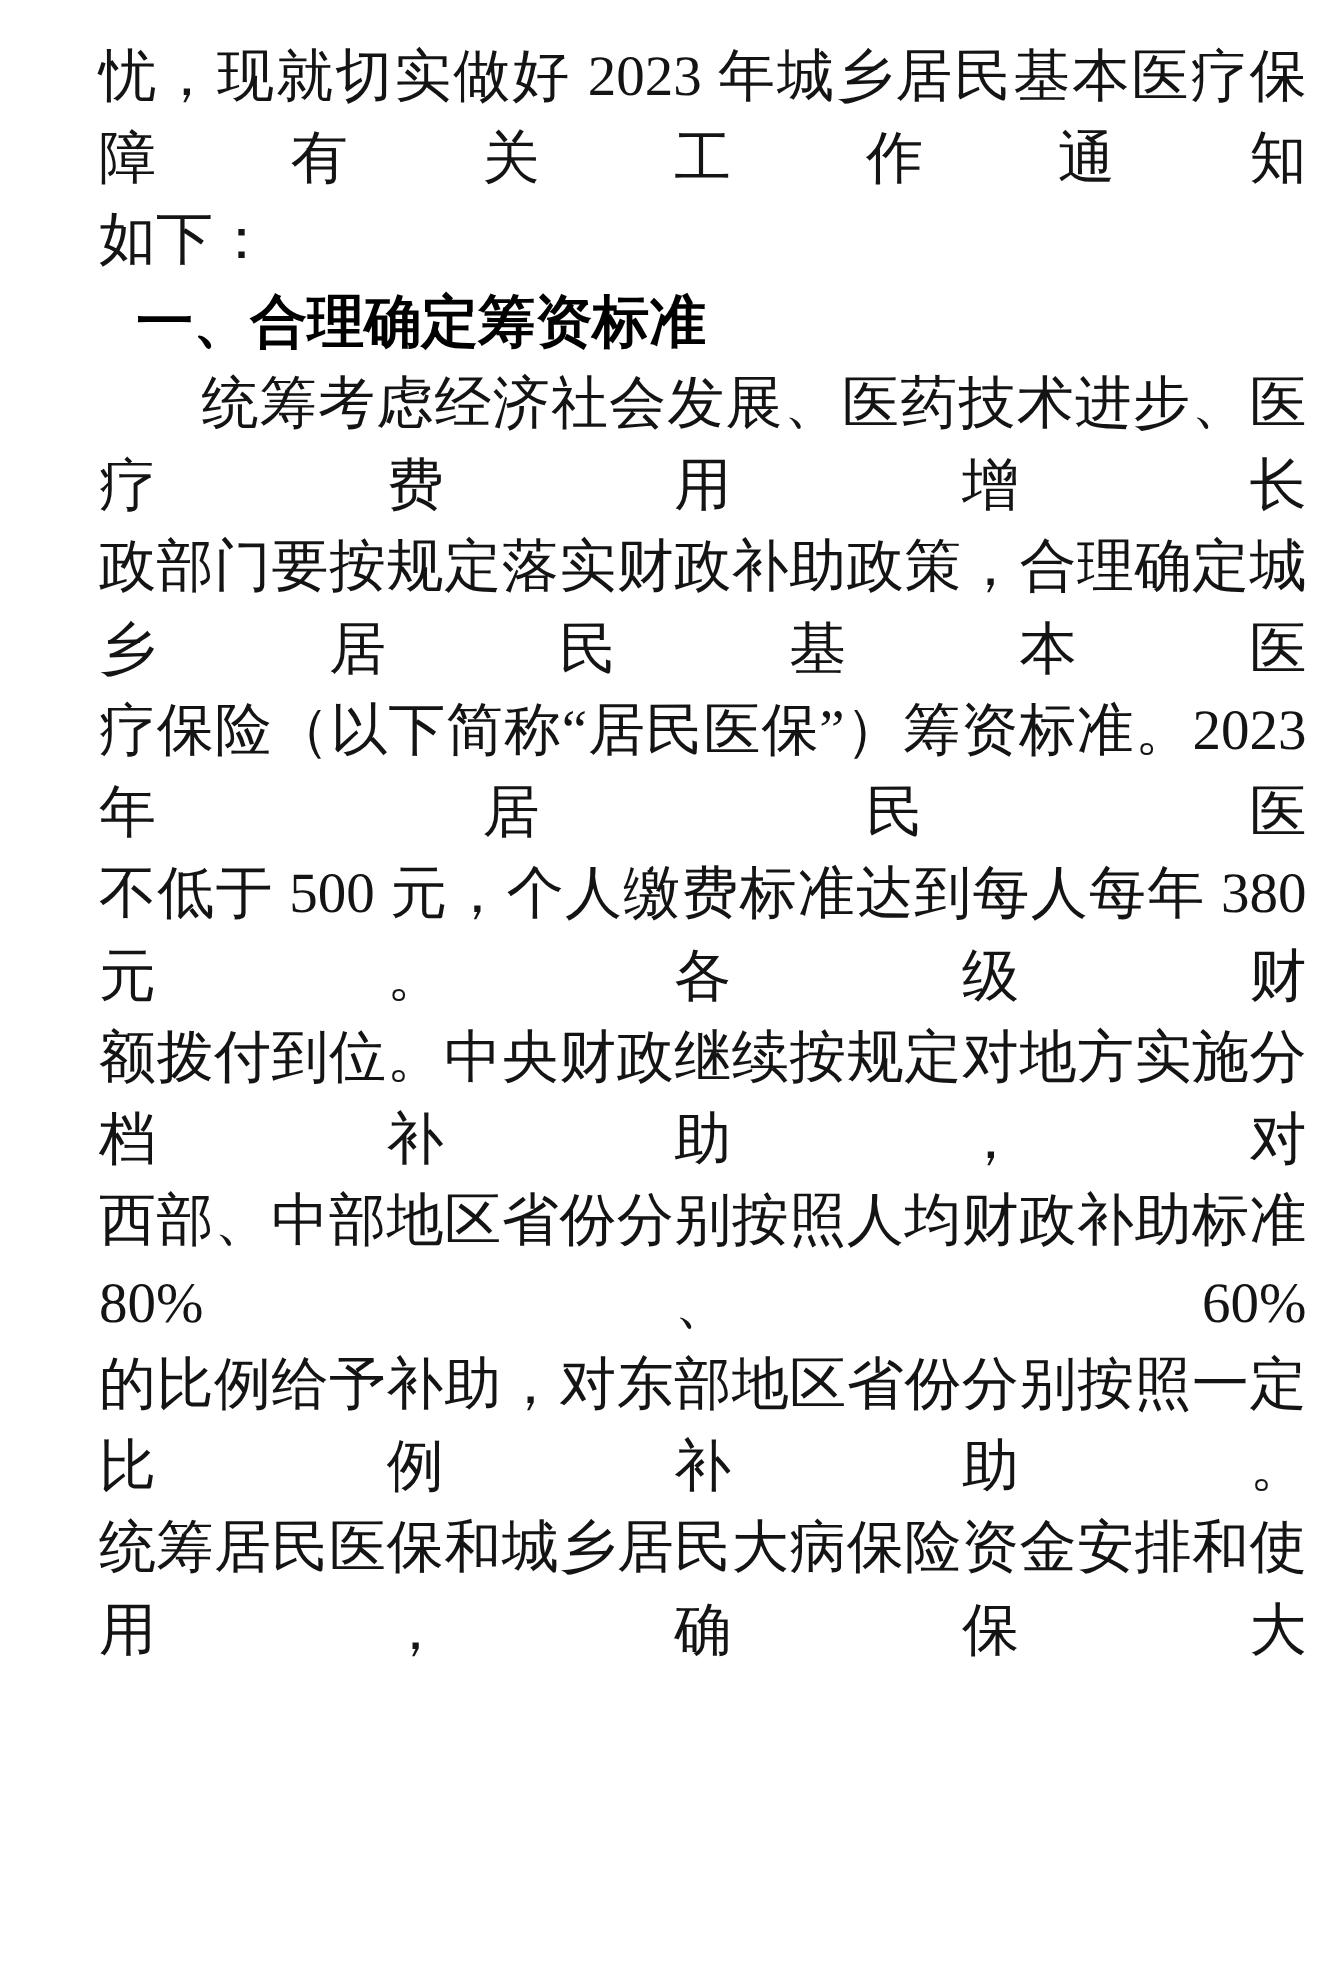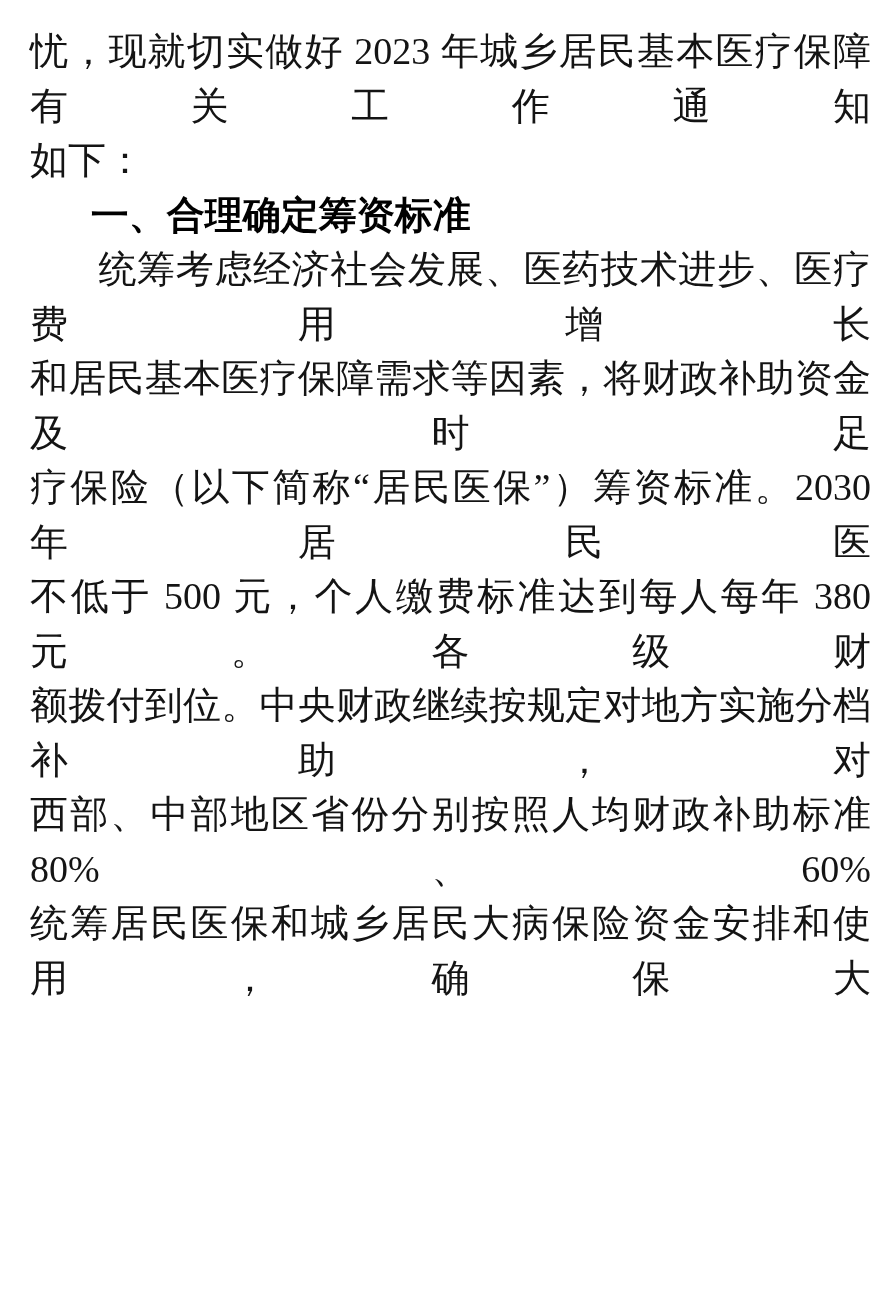--- a/index.html
+++ b/index.html
@@ -28,6 +28,7 @@
     text-align-last: justify;
     color: #141414;
     white-space: normal;
+    margin-left: 36px;
   }
   .line.indent {
     text-indent: 1.8em;

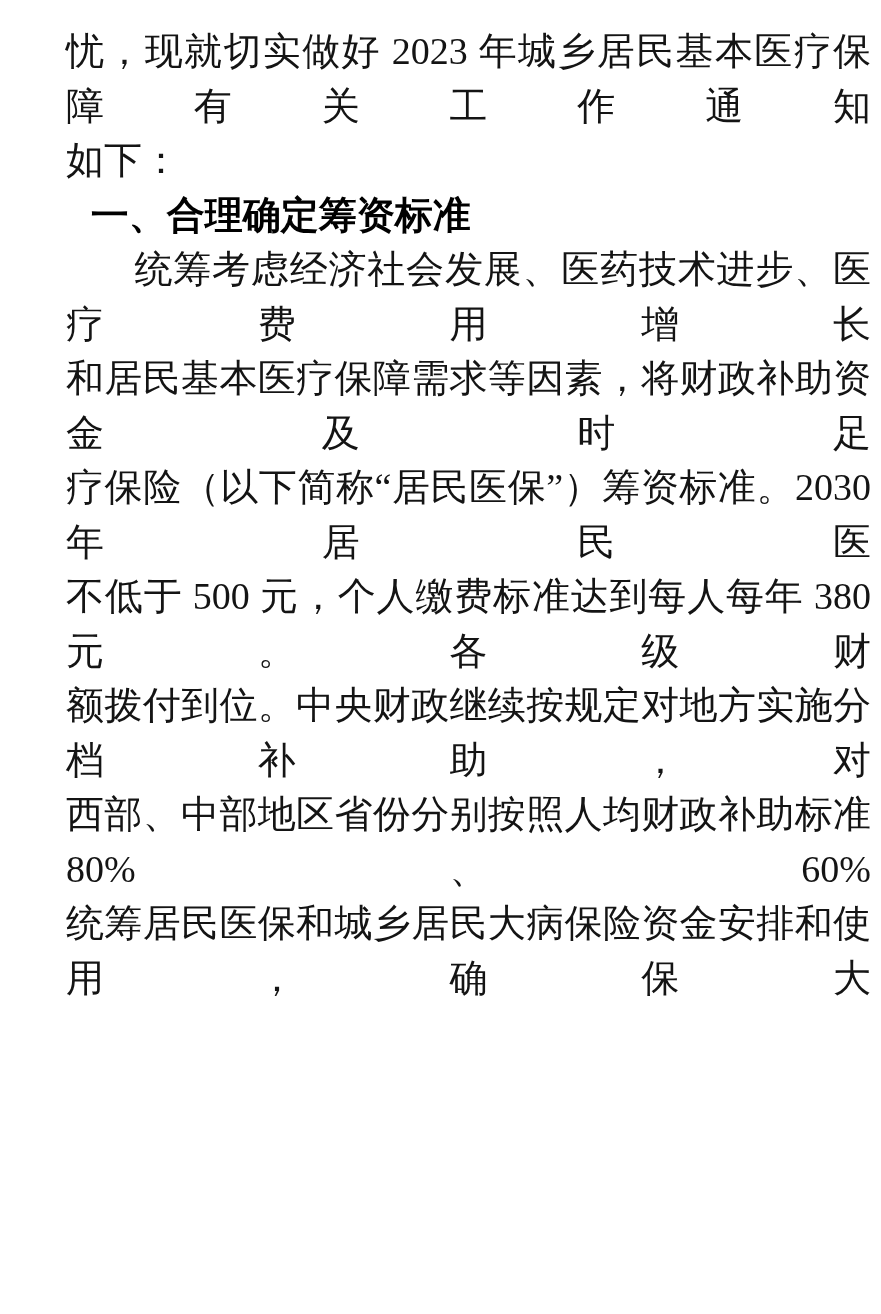--- a/index.html
+++ b/index.html
@@ -59,7 +59,7 @@
   <div class="heading">一、合理确定筹资标准</div>
 
   <div class="line indent">统筹考虑经济社会发展、医药技术进步、医疗费用增长</div>
-  <div class="line">和居民基本医疗保障需求等因素，将财政补助资金及时足</div>
+  <div class="line">政部门要按规定落实财政补助政策，合理确定城乡居民基本医</div>
   <div class="line">疗保险（以下简称“居民医保”）筹资标准。2030 年居民医</div>
   <div class="line">不低于 500 元，个人缴费标准达到每人每年 380 元。各级财</div>
   <div class="line">额拨付到位。中央财政继续按规定对地方实施分档补助，对</div>

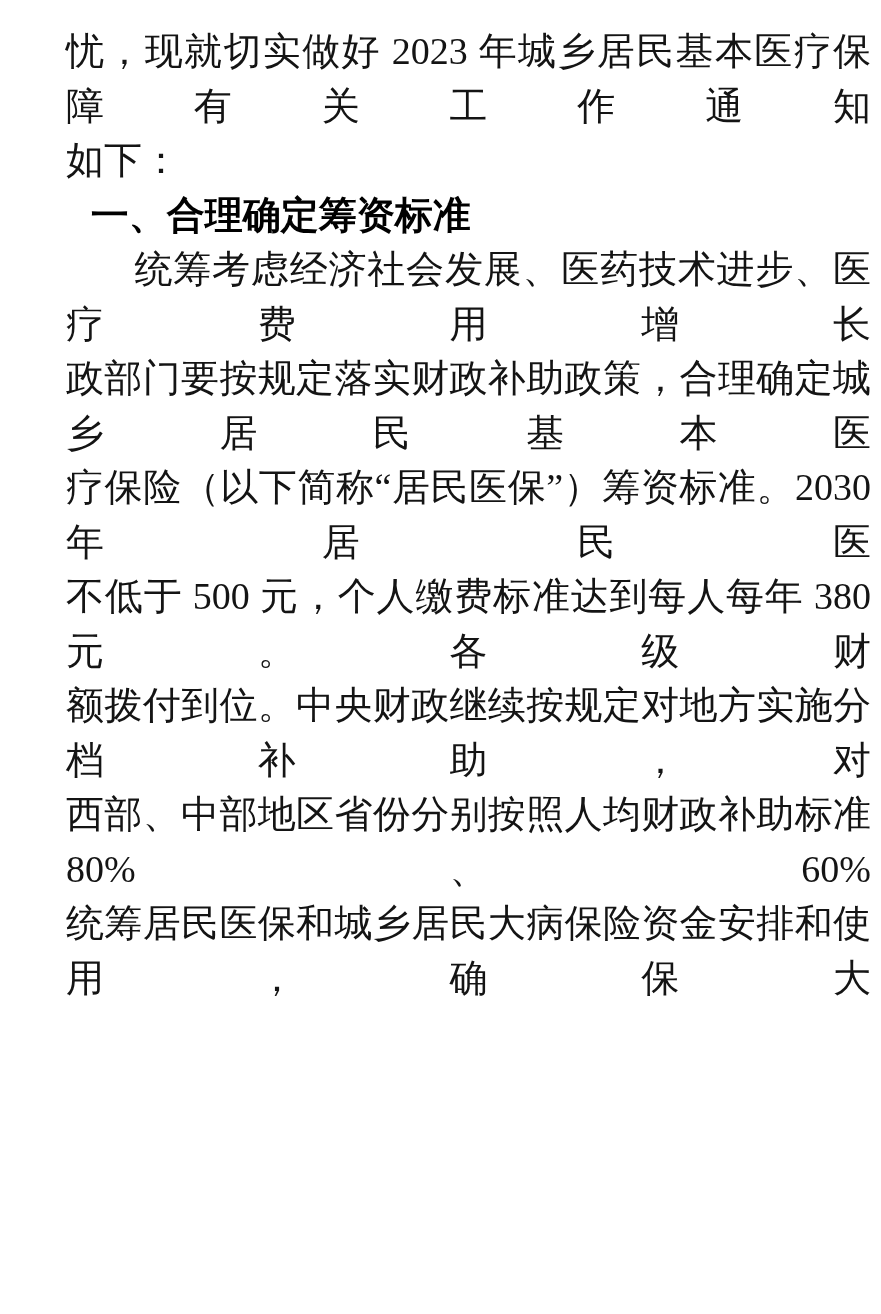--- a/index.html
+++ b/index.html
@@ -60,7 +60,7 @@
 
   <div class="line indent">统筹考虑经济社会发展、医药技术进步、医疗费用增长</div>
   <div class="line">政部门要按规定落实财政补助政策，合理确定城乡居民基本医</div>
-  <div class="line">疗保险（以下简称“居民医保”）筹资标准。2030 年居民医</div>
+  <div class="line">疗保险（以下简称“居民医保”）筹资标准。2023 年居民医</div>
   <div class="line">不低于 500 元，个人缴费标准达到每人每年 380 元。各级财</div>
   <div class="line">额拨付到位。中央财政继续按规定对地方实施分档补助，对</div>
   <div class="line">西部、中部地区省份分别按照人均财政补助标准 80%、60%</div>

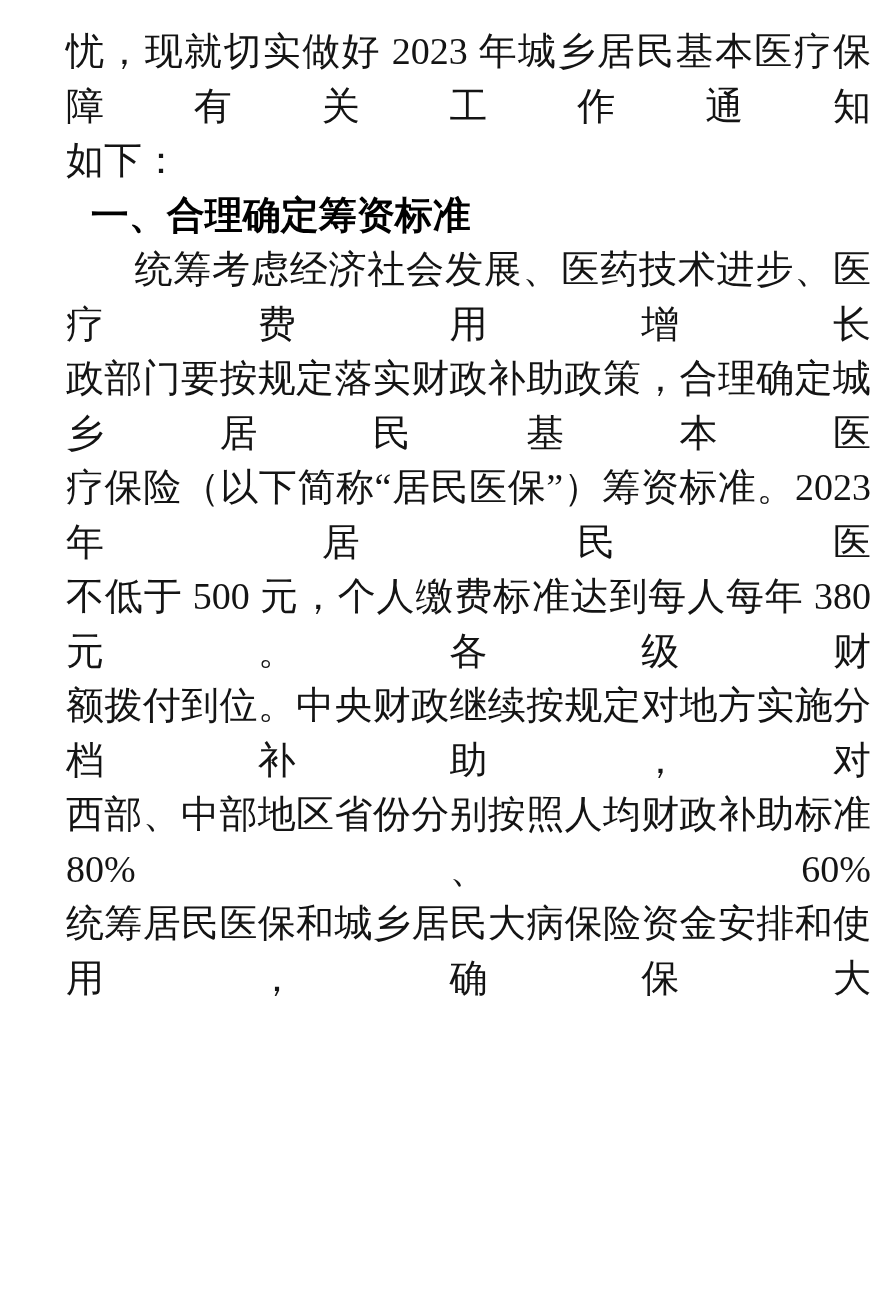--- a/index.html
+++ b/index.html
@@ -64,6 +64,7 @@
   <div class="line">不低于 500 元，个人缴费标准达到每人每年 380 元。各级财</div>
   <div class="line">额拨付到位。中央财政继续按规定对地方实施分档补助，对</div>
   <div class="line">西部、中部地区省份分别按照人均财政补助标准 80%、60%</div>
+  <div class="line">的比例给予补助，对东部地区省份分别按照一定比例补助。</div>
   <div class="line">统筹居民医保和城乡居民大病保险资金安排和使用，确保大</div>
 
 </div>

